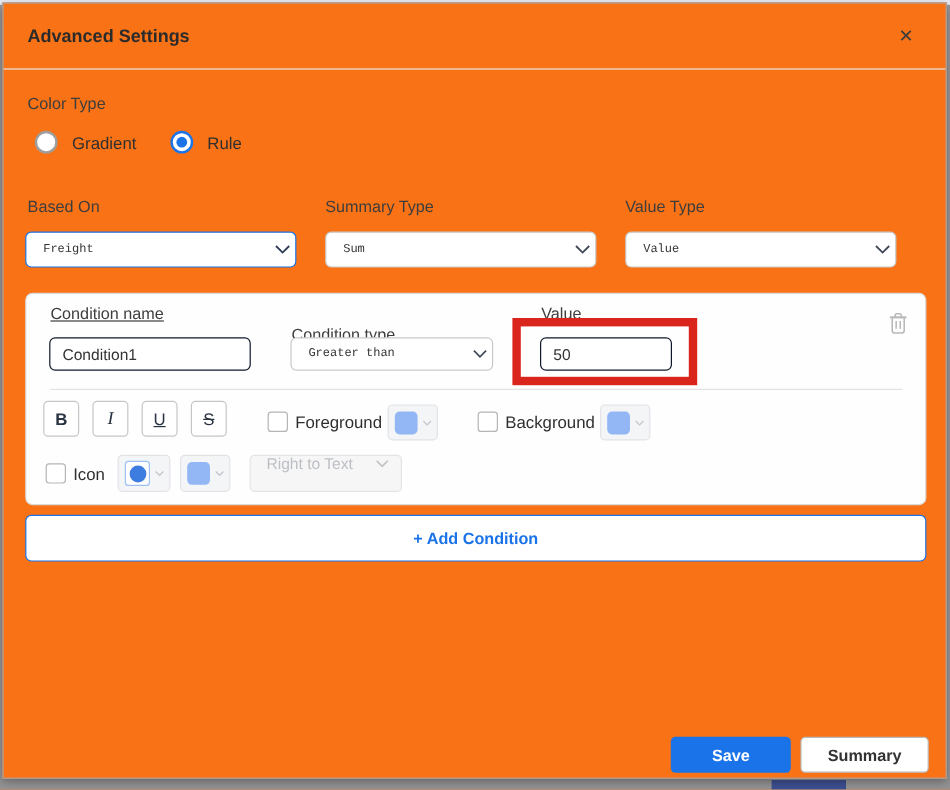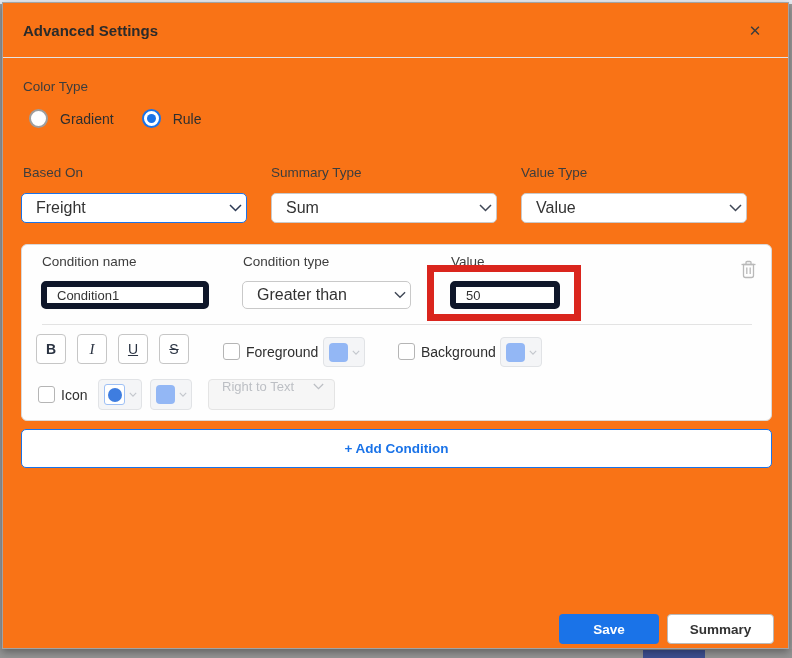--- a/index.html
+++ b/index.html
@@ -39,7 +39,7 @@
     position:absolute; height:30px; width:226px; background:#fff;
     border:1px solid #c9c9c9; border-radius:5px;
     display:flex; align-items:center; justify-content:space-between;
-    padding:0 4px 0 14px; font-size:16px; color:#333; cursor:pointer;
+    padding:0 4px 0 14px; font-size:10px; color:#333; cursor:pointer;font-family:Liberation Mono, monospace;
   }
   .select-box.focused { border:1.5px solid #1a73e8; }
 

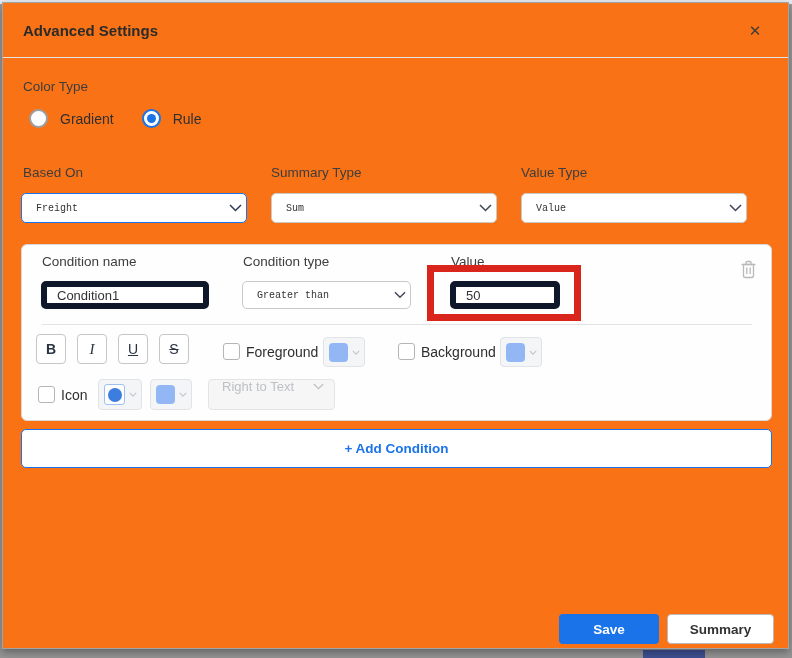--- a/index.html
+++ b/index.html
@@ -168,7 +168,7 @@
   </div>
 
   <div class="card">
-    <div class="fld-label" style="left:20px;">Condition name</div>
+    <div class="fld-label" style="left:20px;text-decoration:underline;">Condition name</div>
     <div class="fld-label" style="left:221px;">Condition type</div>
     <div class="fld-label" style="left:429px;">Value</div>
 

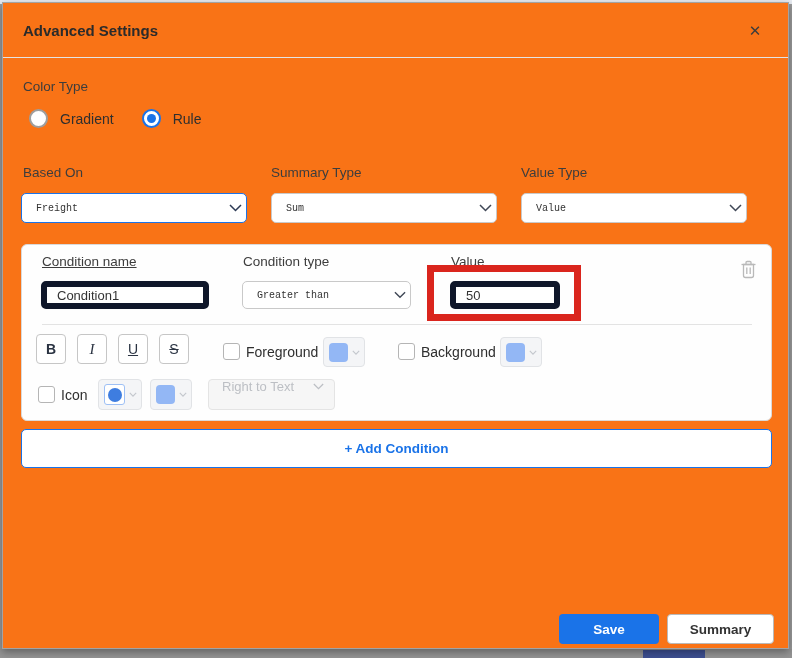--- a/index.html
+++ b/index.html
@@ -169,7 +169,7 @@
 
   <div class="card">
     <div class="fld-label" style="left:20px;text-decoration:underline;">Condition name</div>
-    <div class="fld-label" style="left:221px;">Condition type</div>
+    <div class="fld-label" style="left:221px;margin-top:17px;">Condition type</div>
     <div class="fld-label" style="left:429px;">Value</div>
 
     <input class="text-input" style="left: 19px; width: 168px;" value="Condition1">

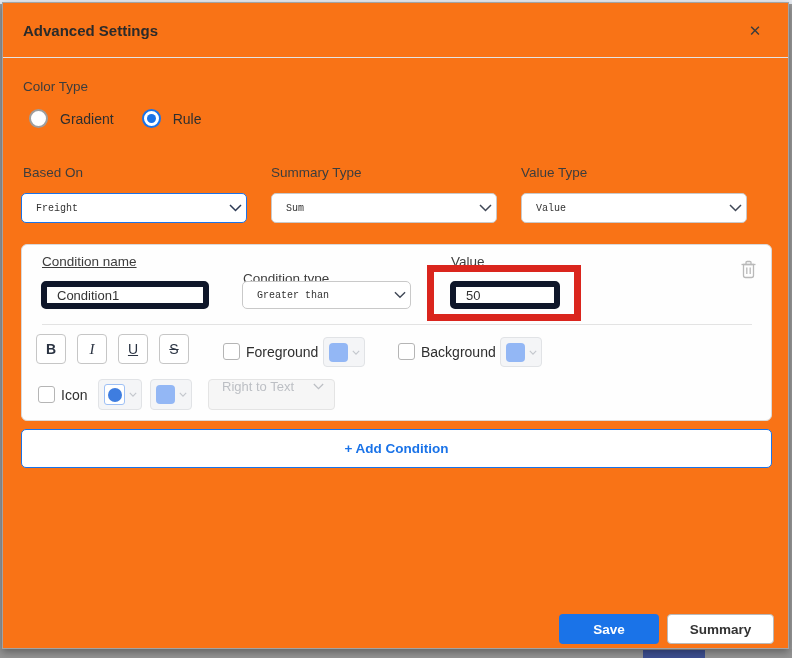--- a/index.html
+++ b/index.html
@@ -49,7 +49,7 @@
   }
   .card .fld-label { position:absolute; top:9px; font-size:13.5px; color:#3d3d3d; }
   .text-input {
-    position:absolute; top:36px; height:28px; border:6px solid #0f172a; border-radius:5px;
+    position:absolute; top:36px; height:28px; border:1px solid #0f172a; border-radius:5px;
     background:#fff; font-family:"Liberation Sans", sans-serif; font-size:13px; color:#333; padding:0 10px;
   }
   .card .select-sm { top:36px; height:28px; width:169px; }

